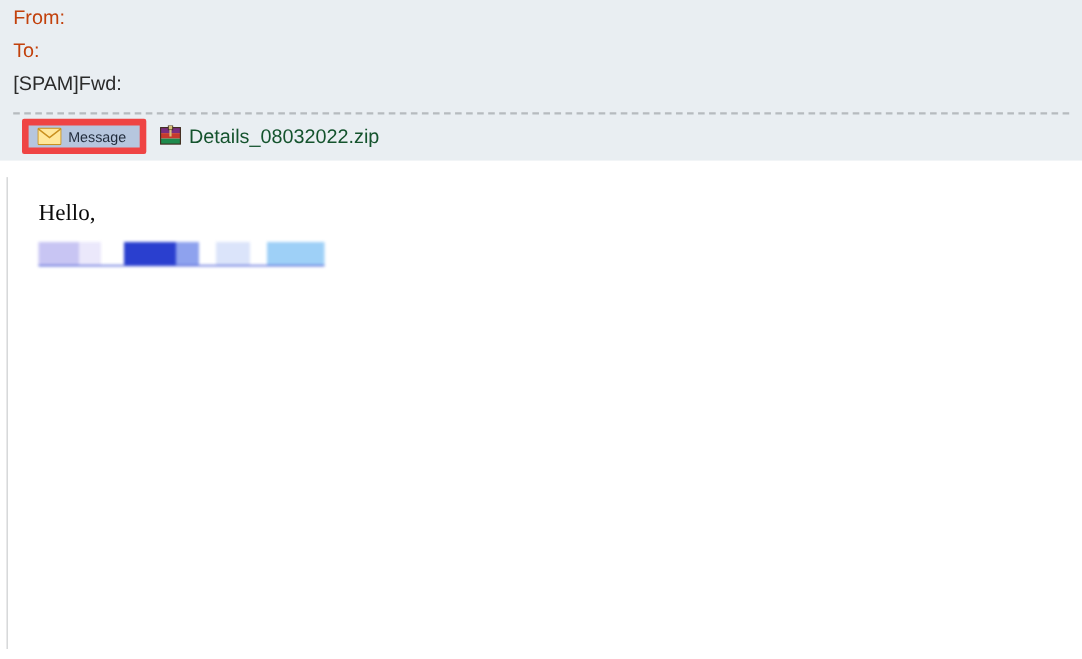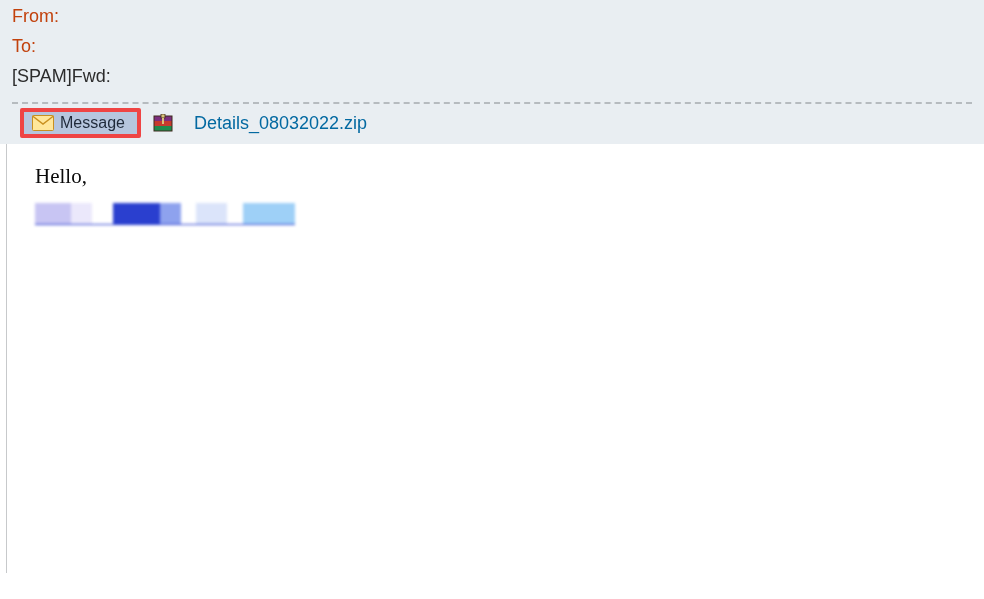--- a/index.html
+++ b/index.html
@@ -45,10 +45,10 @@
     align-items: center;
     gap: 6px;
     background: #b6c6de;
-    border: 4px solid #ef4444;
+    border: 6px solid #ef4444;
     border-radius: 2px;
     padding: 2px 12px 2px 8px;
-    font-size: 16px;
+    font-size: 13px;
     color: #1f2a3a;
     cursor: pointer;
   }

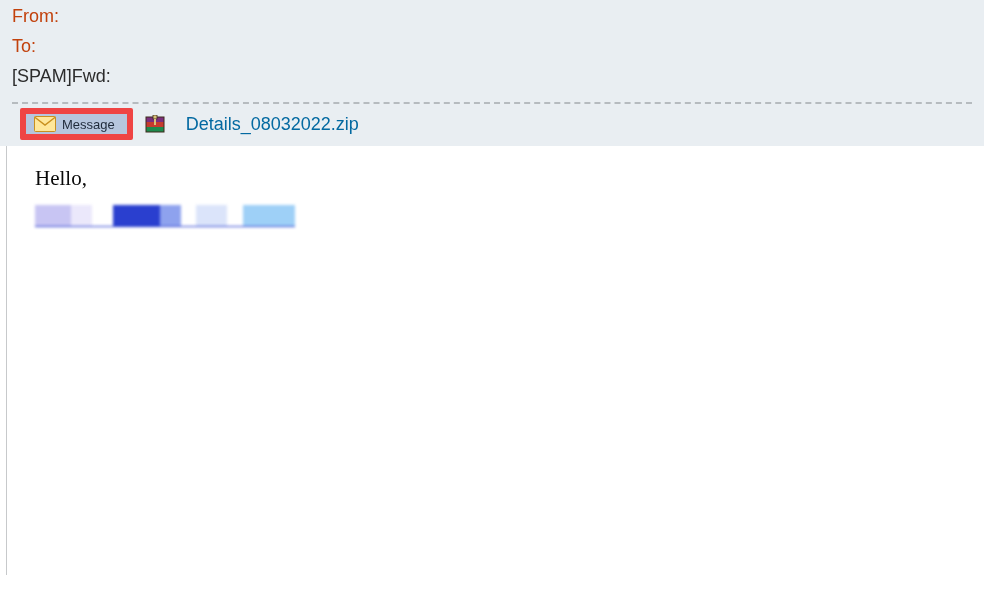--- a/index.html
+++ b/index.html
@@ -54,11 +54,11 @@
   }
   .attachment {
     display: inline-flex;
-    align-items: flex-end;
-    gap: 20px;
+    align-items: flex-start;
+    gap: 6px;
     padding: 2px 10px 2px 4px;
     font-size: 18px;
-    color: #0369a1;
+    color: #14532d;
     cursor: pointer;
     border: 1px solid transparent;
   }

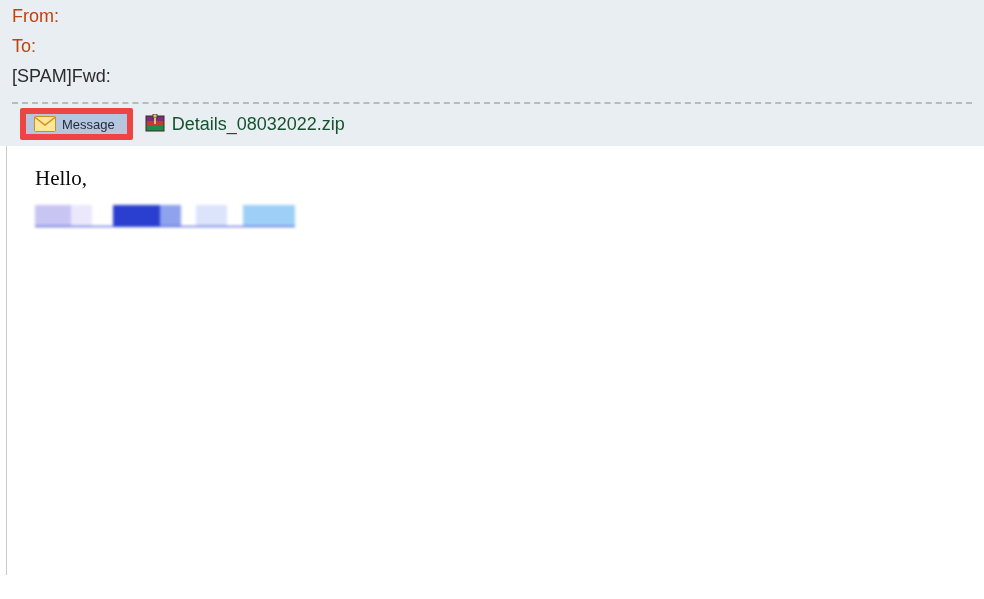--- a/index.html
+++ b/index.html
@@ -64,7 +64,7 @@
   }
   .body-area {
     border-left: 1px solid #c7c9cb;
-    margin: 0 0 0 6px;
+    margin: 15px 0 0 6px;
     padding: 20px 24px 20px 28px;
     background: #fff;
     height: calc(599px - 210px);

